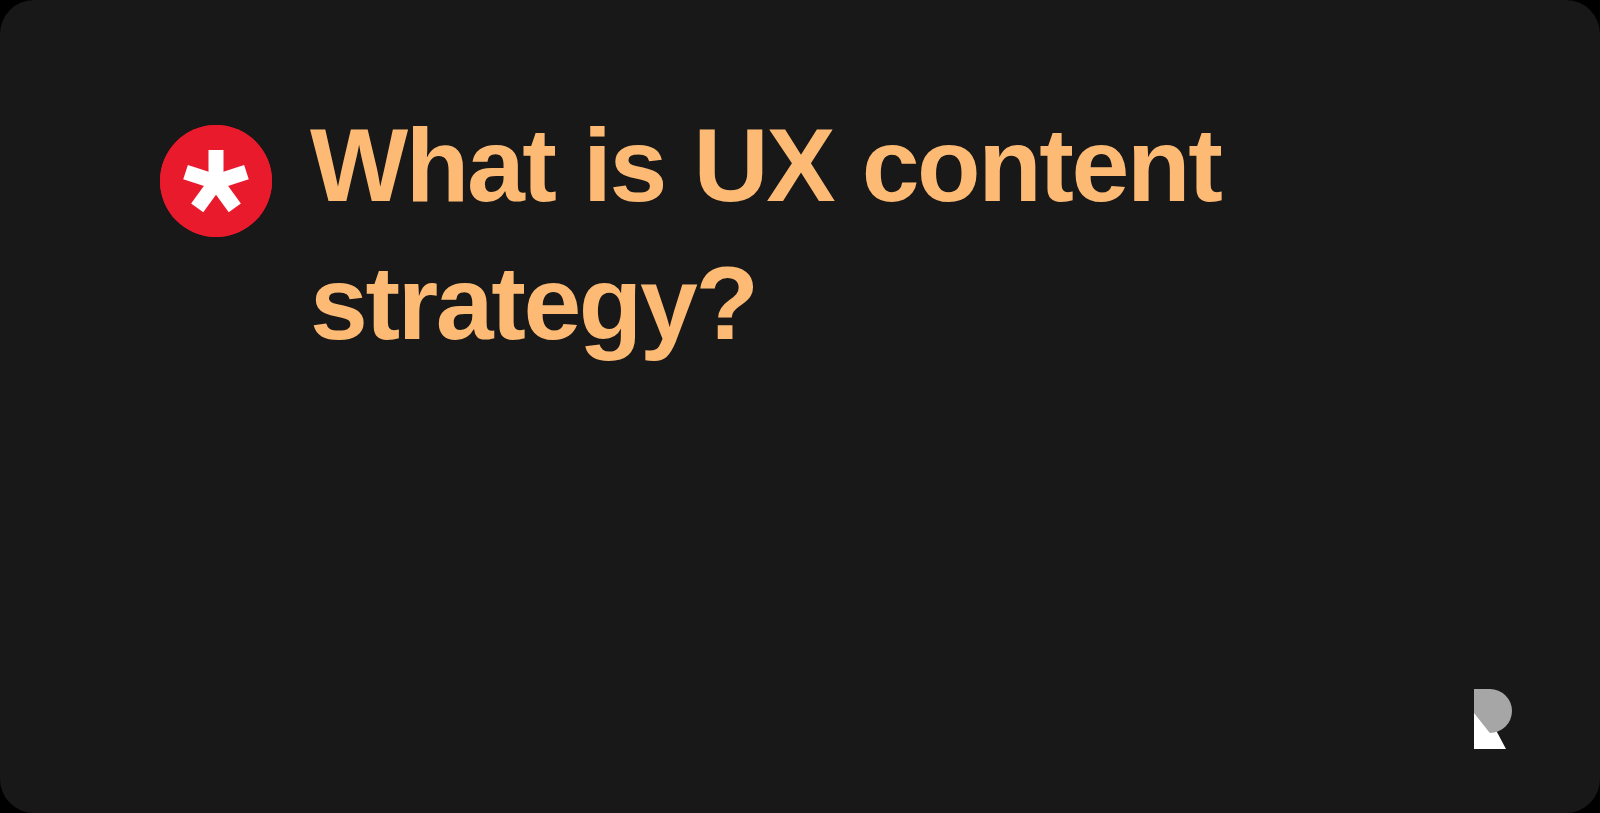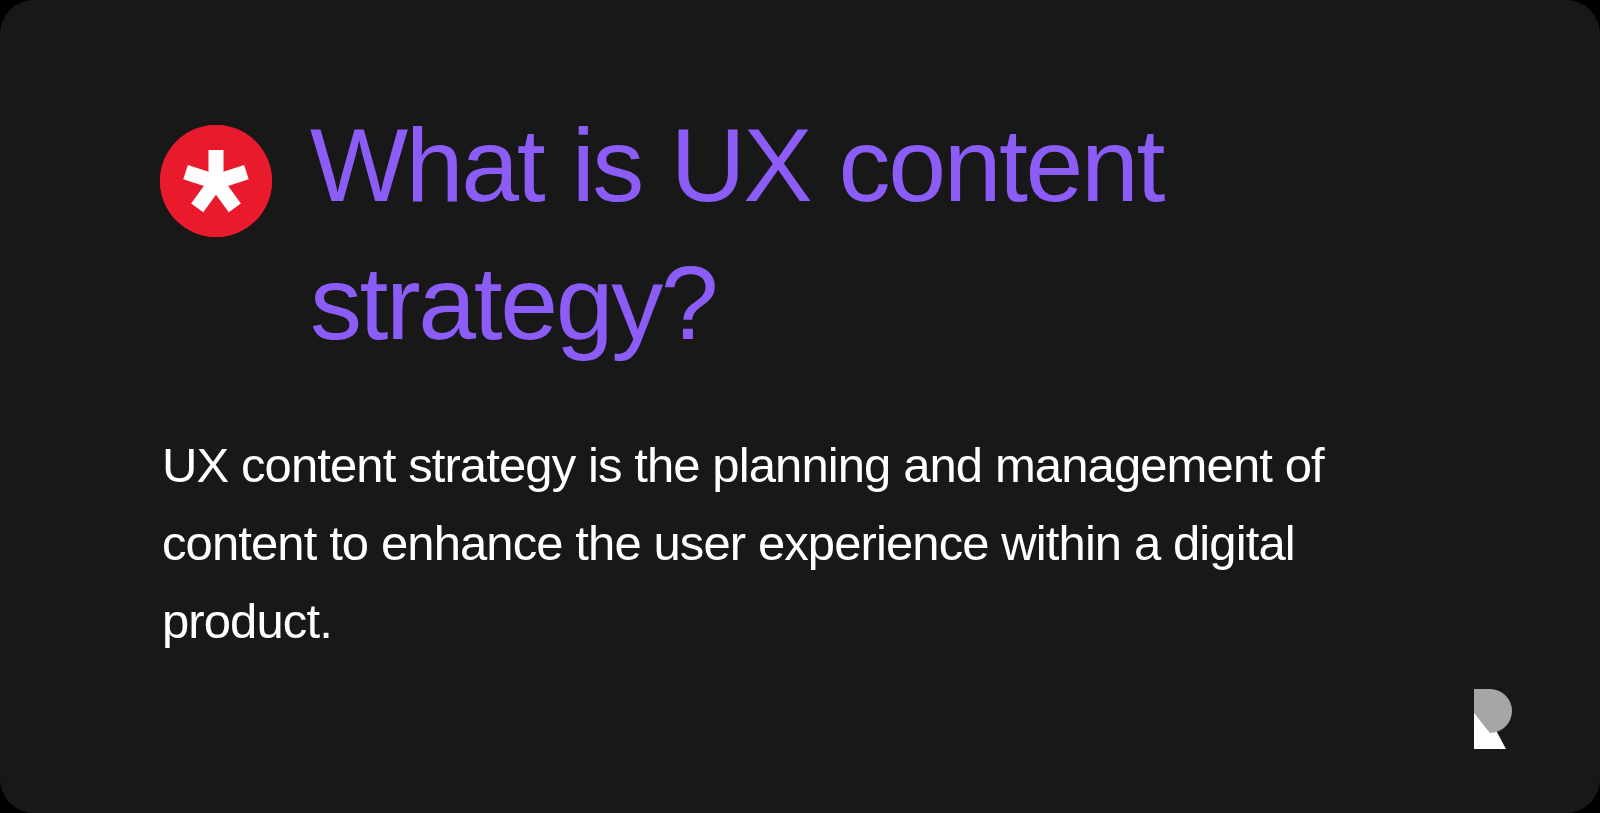--- a/index.html
+++ b/index.html
@@ -59,11 +59,11 @@
   .title {
     margin: 0;
     padding: 0 0 0 150px;
-    color: #8b5cf6;
+    color: #fdba74;
     font-family: "Liberation Sans", sans-serif;
     font-size: 104px;
     line-height: 138px;
-    font-weight: 400;
+    font-weight: 700;
     letter-spacing: -2.4px;
     word-spacing: 2px;
   }

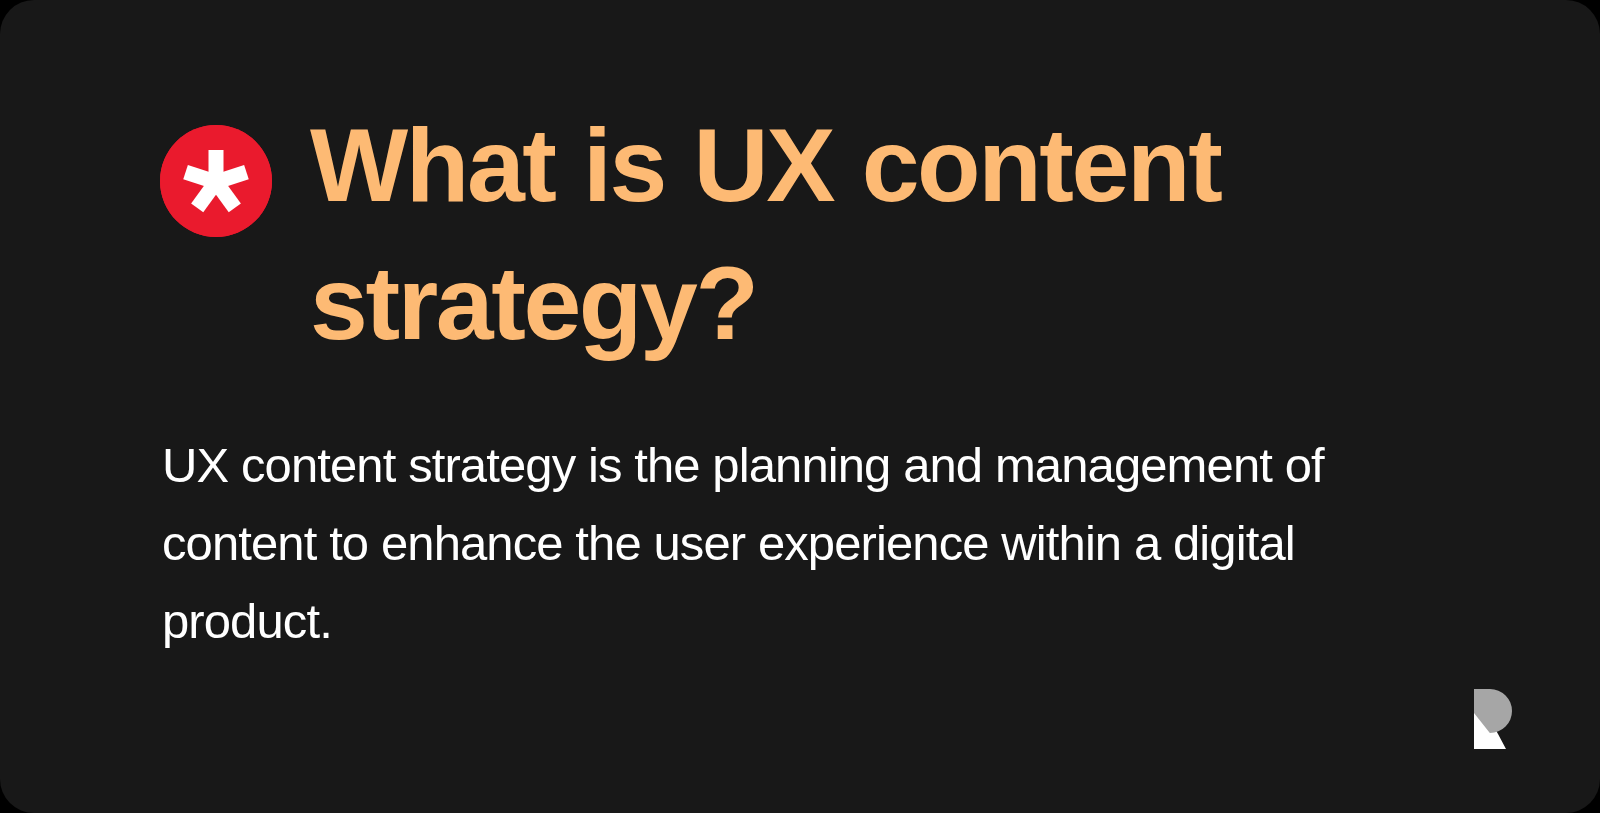--- a/index.html
+++ b/index.html
@@ -121,7 +121,6 @@
 
     </div>
 
-    <p class="body-text">UX content strategy is the planning and management of content to enhance the user experience within a digital product.</p>
 
   </div>
 

